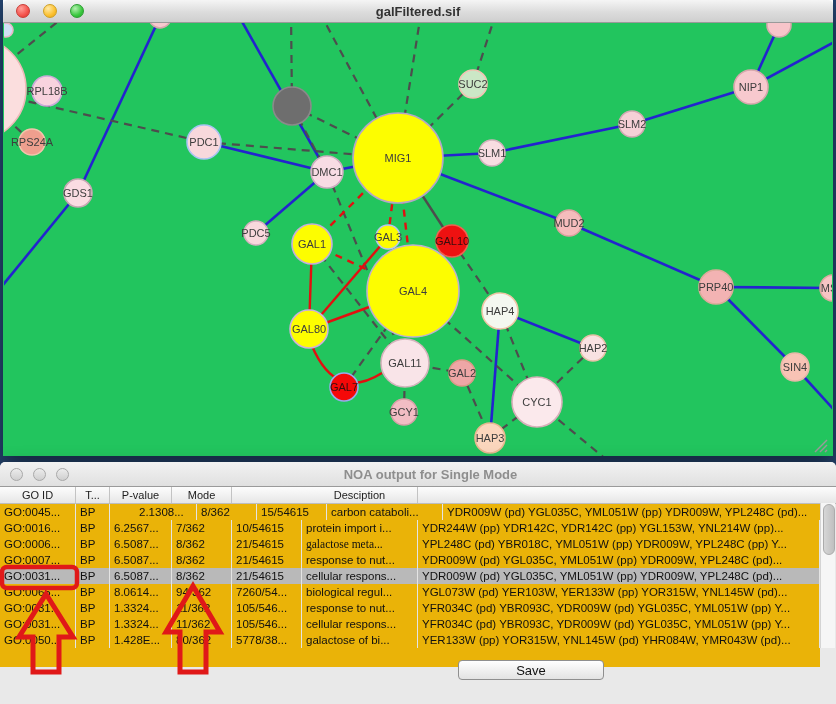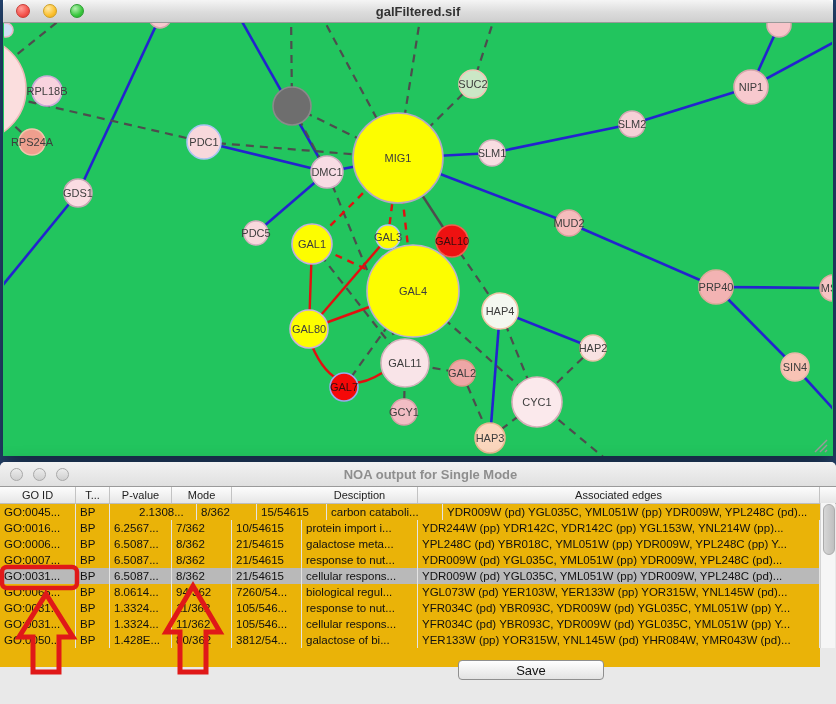--- a/index.html
+++ b/index.html
@@ -225,7 +225,6 @@
       <div class="hcell" style="width: 60px;">Mode</div>
       <div class="hcell" style="width: 70px; margin-top: 40px;">Referen...</div>
       <div class="hcell" style="width: 116px;">Desciption</div>
-      <div class="hcell" style="width: 402px;">Associated edges</div>
       <div class="hcell" style="width: 16px; border-right: none;"></div>
     </div>
   <div id="table-body">

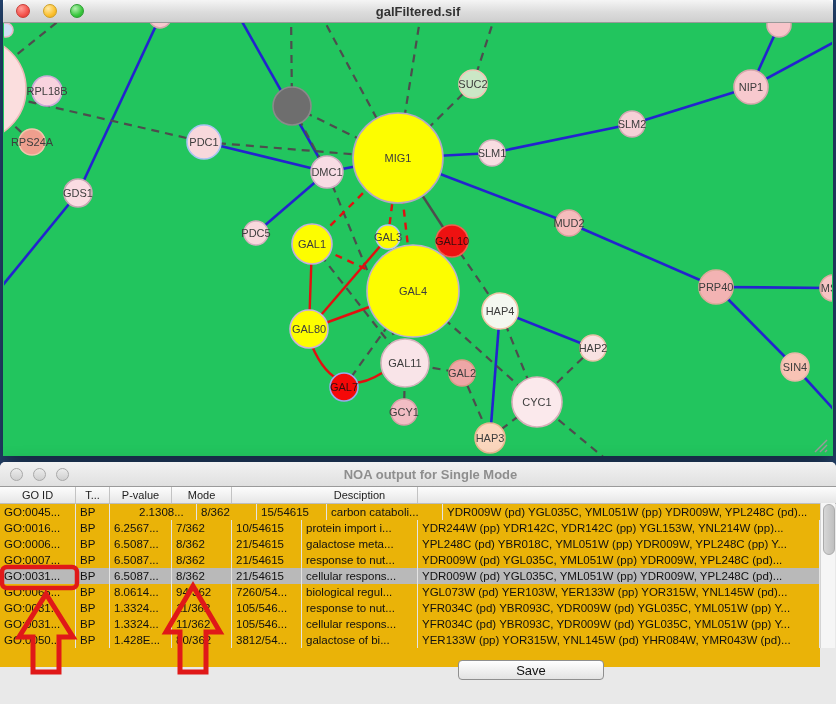--- a/index.html
+++ b/index.html
@@ -252,7 +252,7 @@
         <div class="tcell" style="width: 62px;">6.5087...</div>
         <div class="tcell" style="width: 60px;">8/362</div>
         <div class="tcell" style="width: 70px;">21/54615</div>
-        <div class="tcell" style="width: 116px;">galactose meta...</div>
+        <div class="tcell" style="width: 116px; font-family: Liberation Serif, serif;">galactose meta...</div>
         <div class="tcell" style="width: 402px;">YPL248C (pd) YBR018C, YML051W (pp) YDR009W, YPL248C (pp) Y...</div>
       </div>
       <div class="trow">

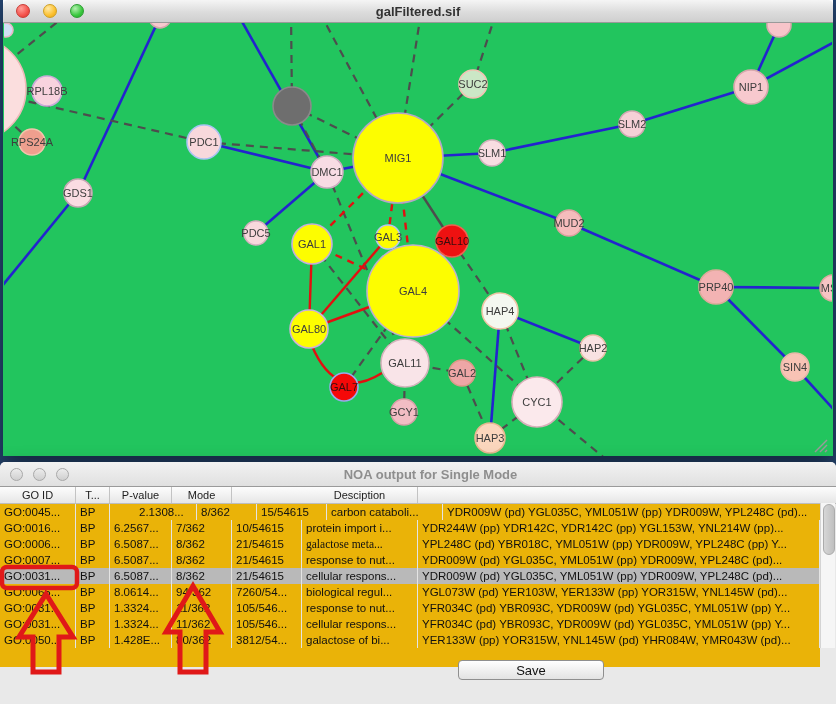--- a/index.html
+++ b/index.html
@@ -305,7 +305,7 @@
         <div class="tcell" style="width: 34px;">BP</div>
         <div class="tcell" style="width: 62px;">1.428E...</div>
         <div class="tcell" style="width: 60px;">80/362</div>
-        <div class="tcell" style="width: 70px;">3812/54...</div>
+        <div class="tcell" style="width: 70px;">5778/38...</div>
         <div class="tcell" style="width: 116px;">galactose of bi...</div>
         <div class="tcell" style="width: 402px;">YER133W (pp) YOR315W, YNL145W (pd) YHR084W, YMR043W (pd)...</div>
       </div>

